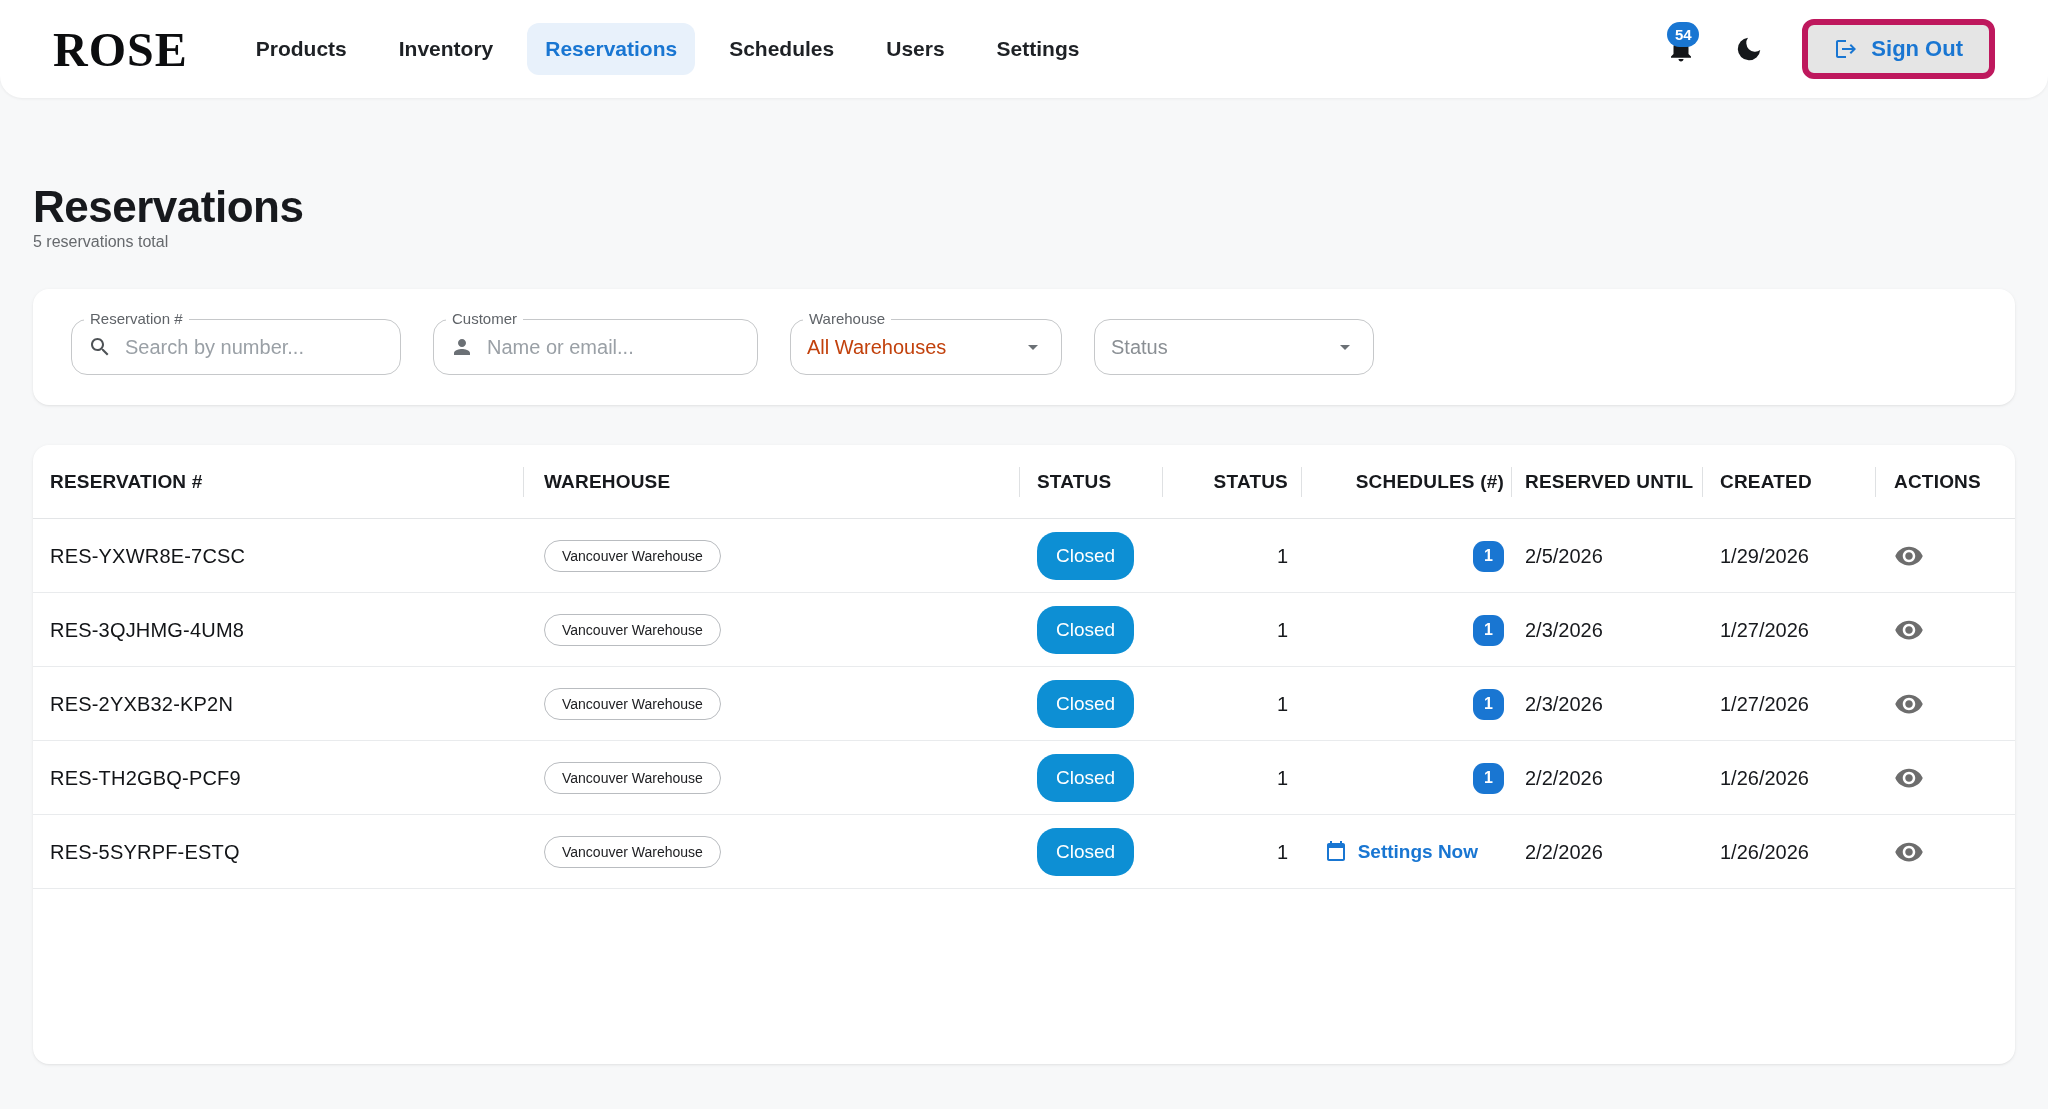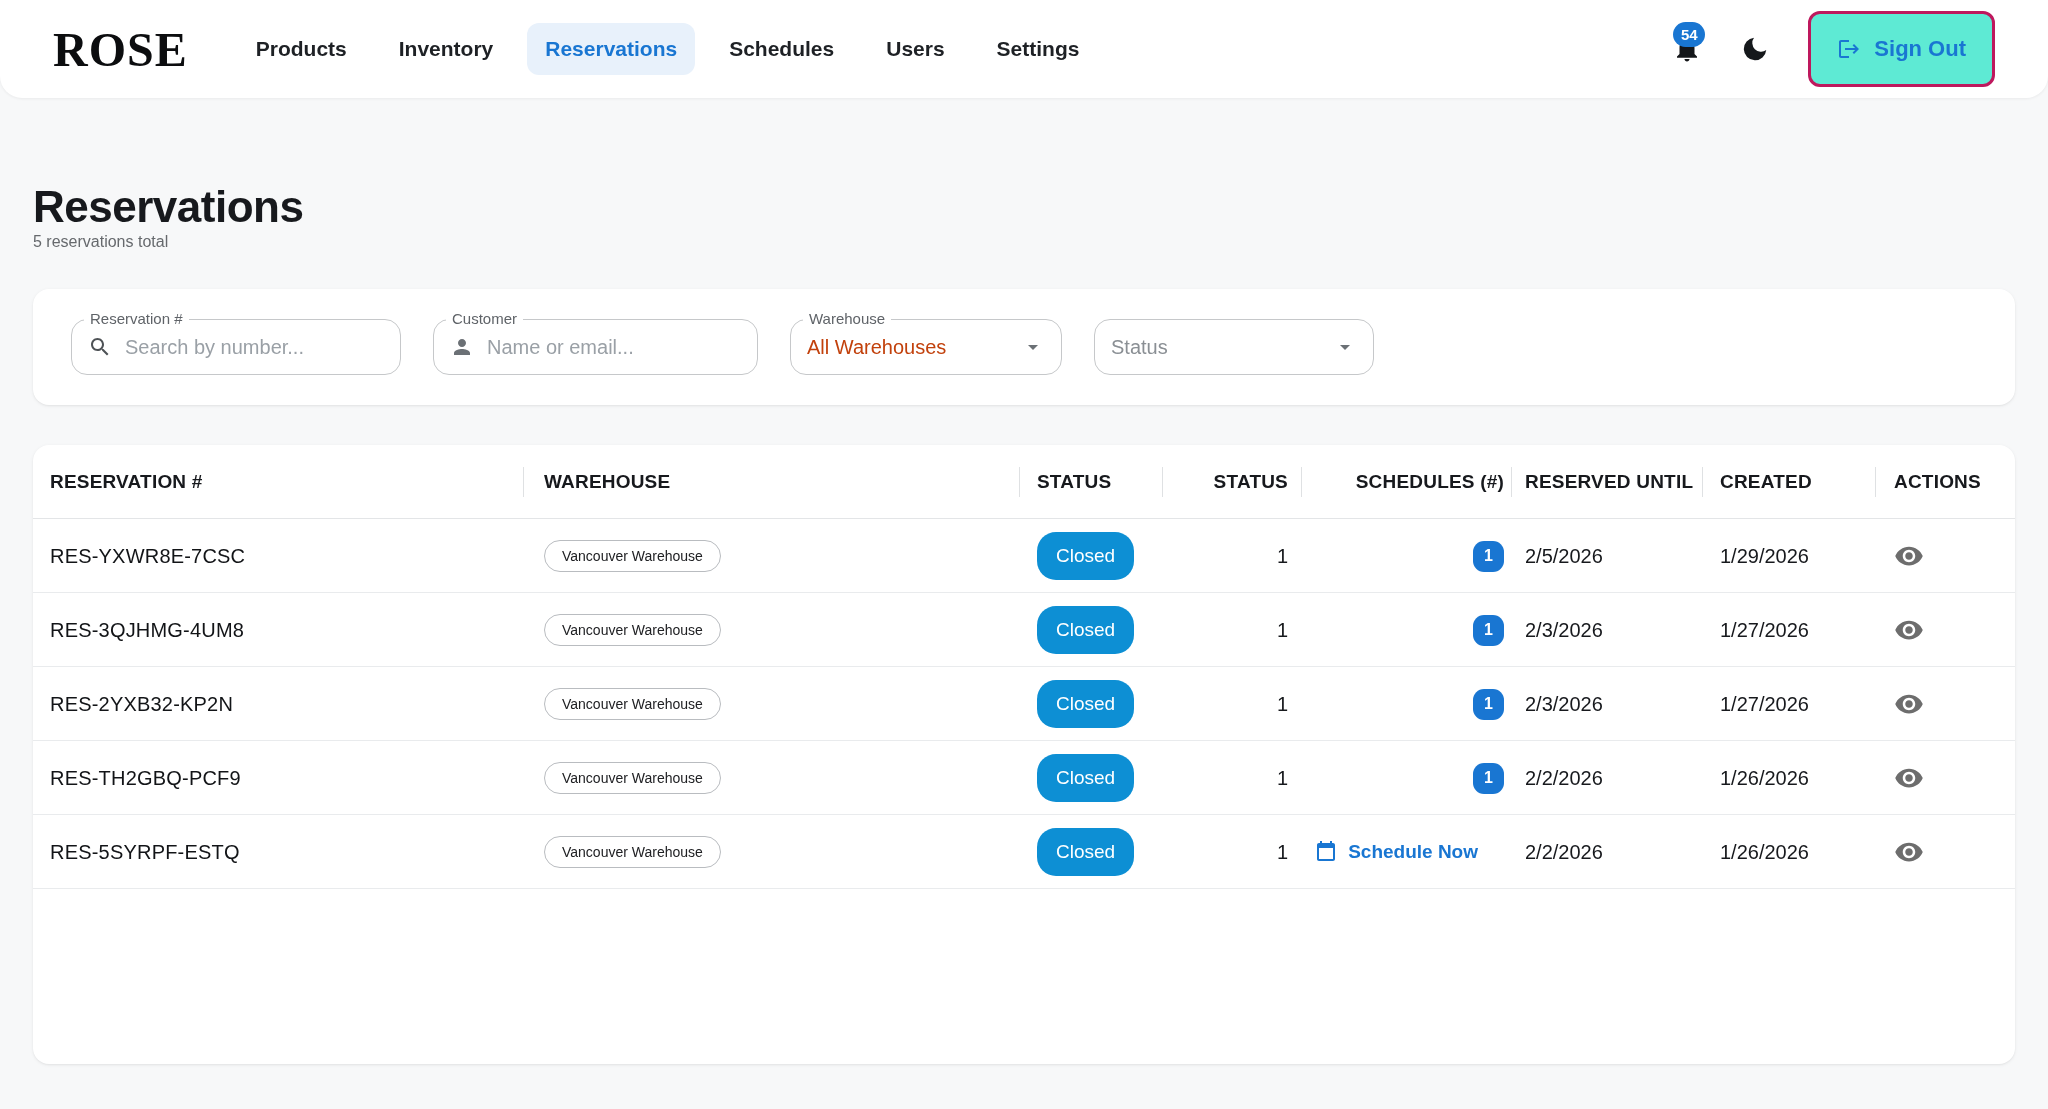--- a/index.html
+++ b/index.html
@@ -43,8 +43,8 @@
     padding:0 7px;font-family:"Liberation Sans", sans-serif;
   }
   .signout-btn{
-    display:flex;align-items:center;gap:13px;height:76px;padding:0 26px;
-    background:#5eead4;border:3px solid #be185d;border-radius:12px;
+    display:flex;align-items:center;gap:13px;height:60px;padding:0 26px;
+    background:#e5e5e5;border:6px solid #be185d;border-radius:12px;
     color:var(--accent);font-size:22px;font-weight:700;cursor:pointer;
     font-family:"Liberation Sans", sans-serif;
   }

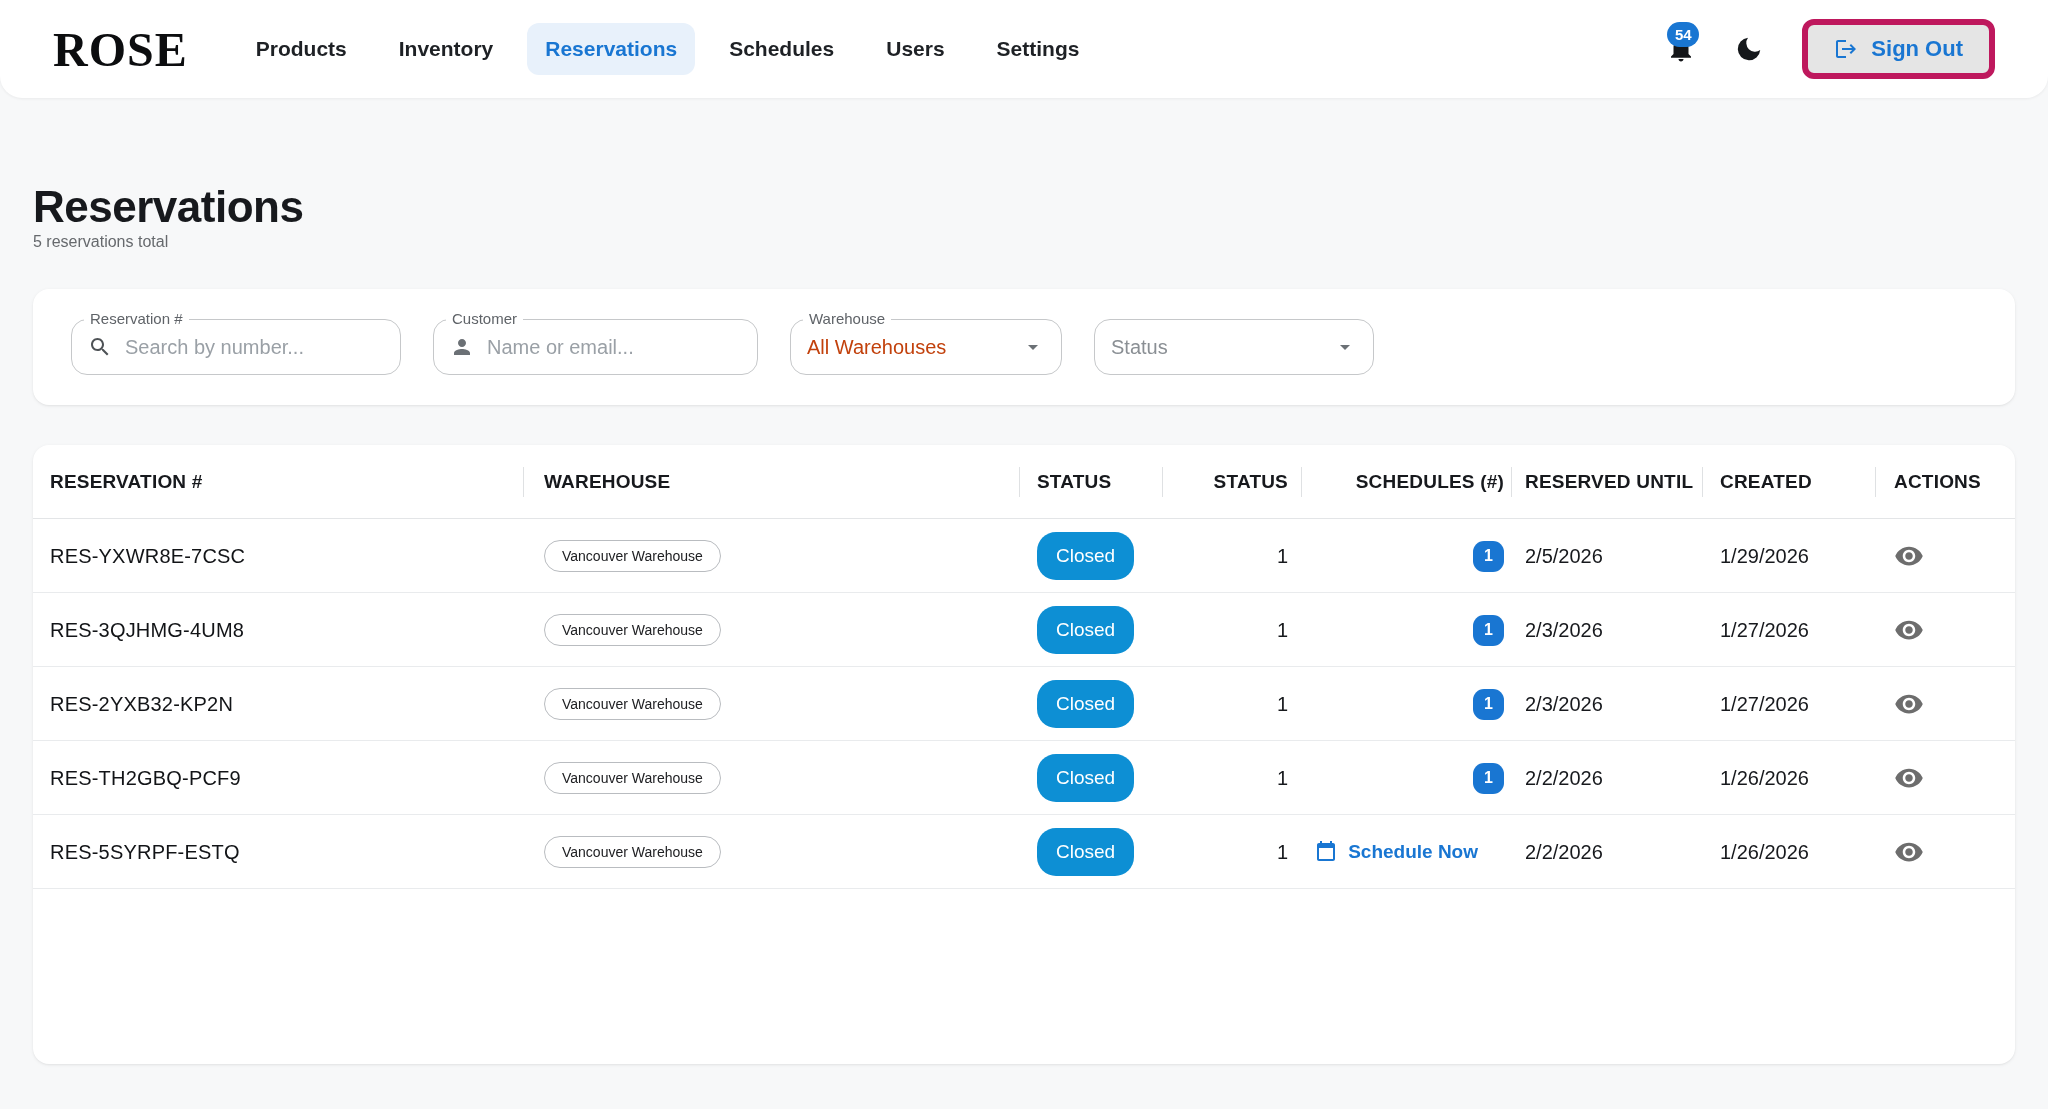--- a/index.html
+++ b/index.html
@@ -381,7 +381,7 @@
                   <path d="M19 3h-1V1h-2v2H8V1H6v2H5c-1.11 0-2 .9-2 2v14c0 1.1.89 2 2 2h14c1.1 0 2-.9 2-2V5c0-1.1-.9-2-2-2zm0 16H5V8h14v11z"></path>
                 </svg>
         </span>
-        <span class="sn-label">Schedule Now</span>
+        <span class="sn-label">Settings Now</span>
       </span>
     </div>
     <div class="td c6">

